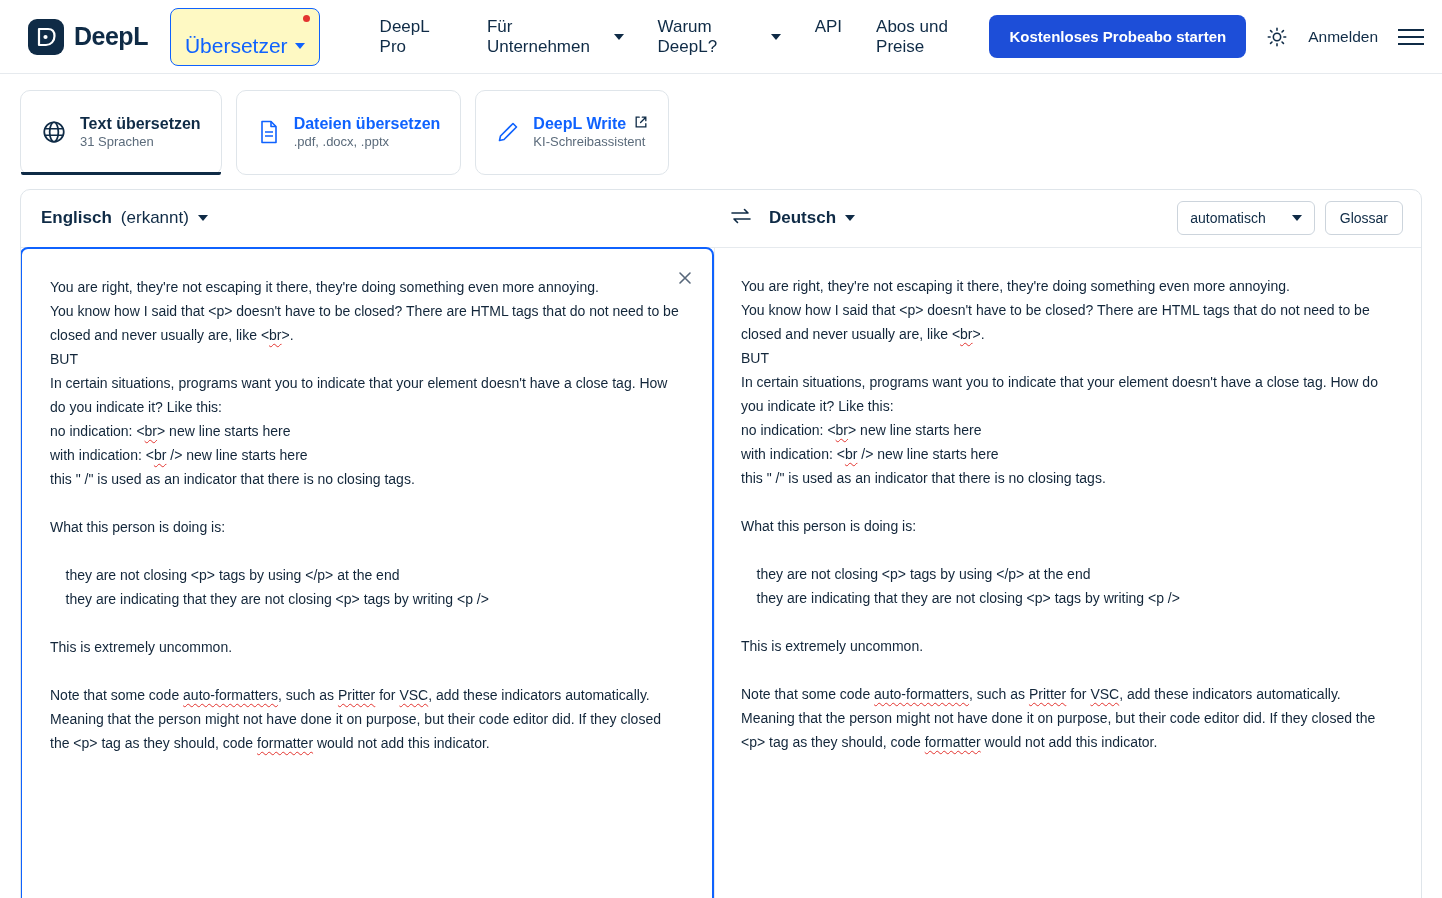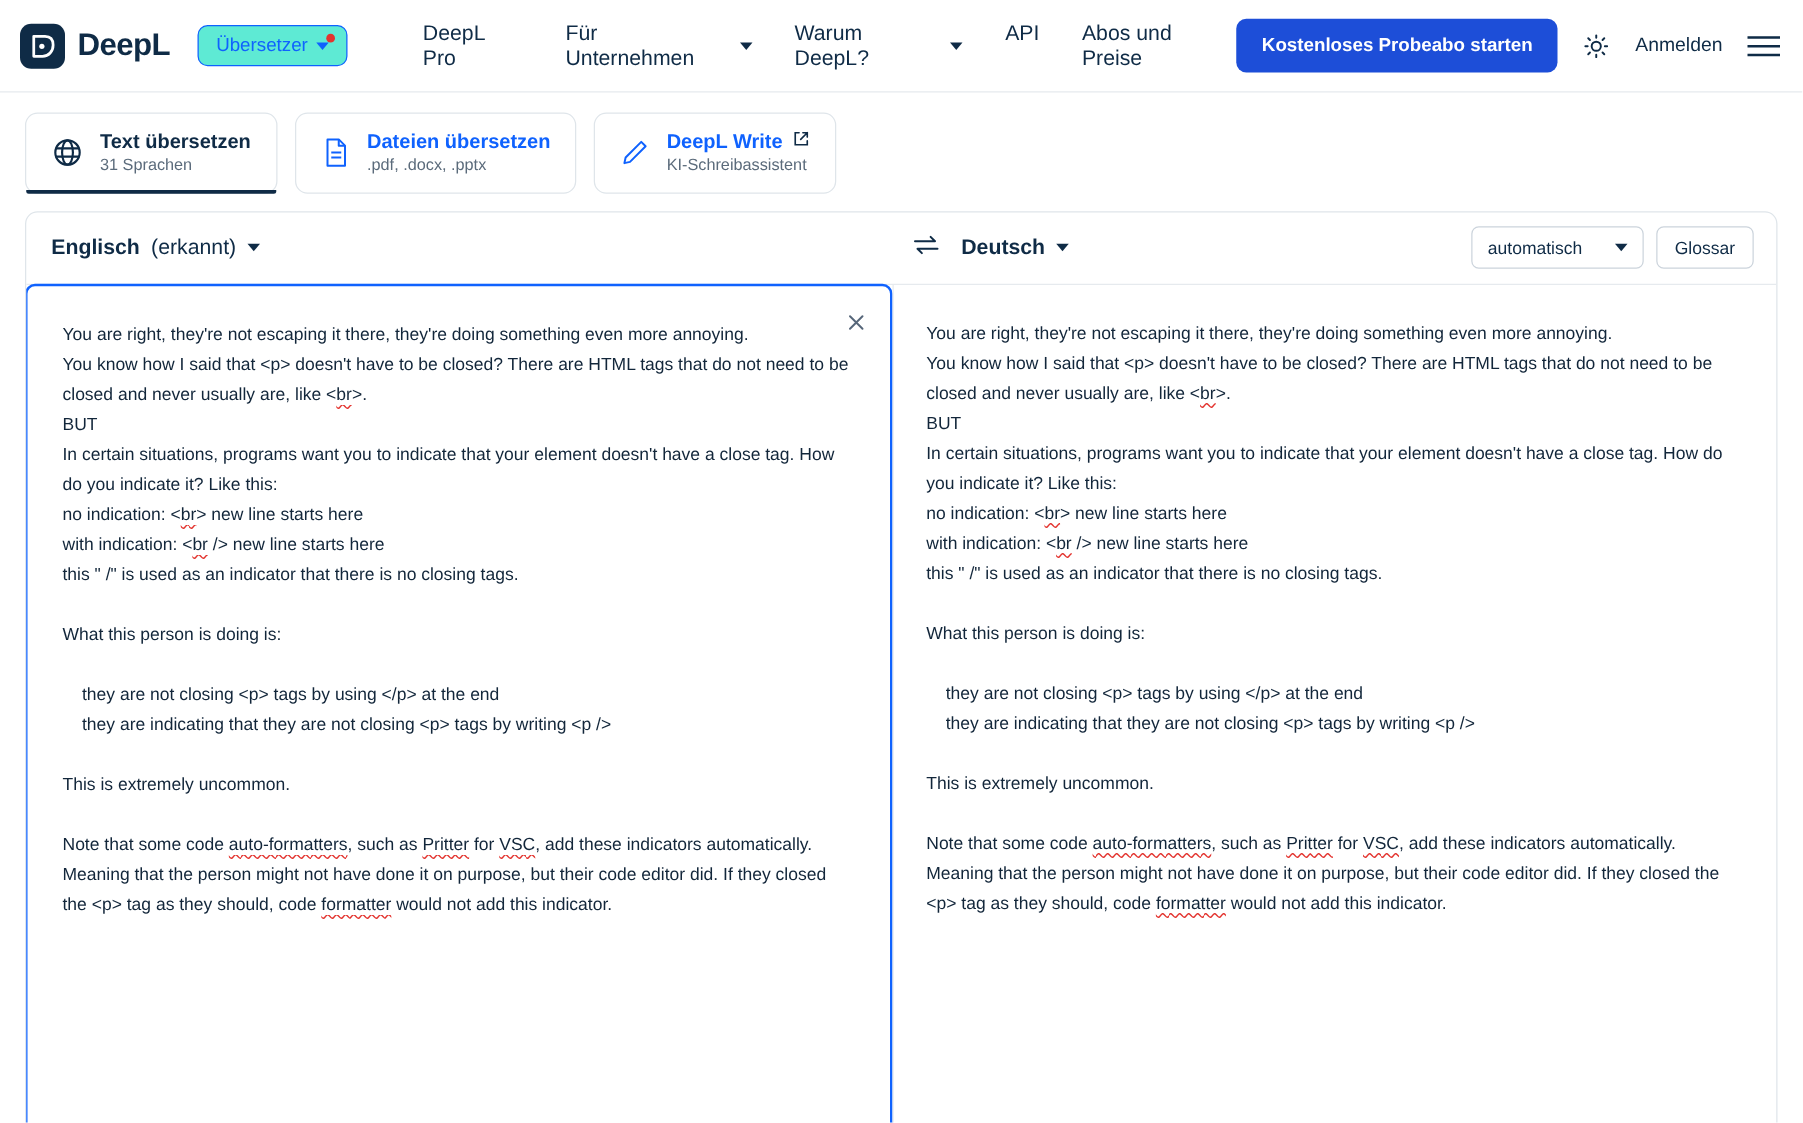--- a/index.html
+++ b/index.html
@@ -24,7 +24,7 @@
   }
   .logo-wrap {
     display: flex; align-items: center; gap: 10px;
-    padding-left: 16px;
+    padding-left: 28px;
   }
   .logo-mark {
     width: 36px; height: 36px; border-radius: 9px;

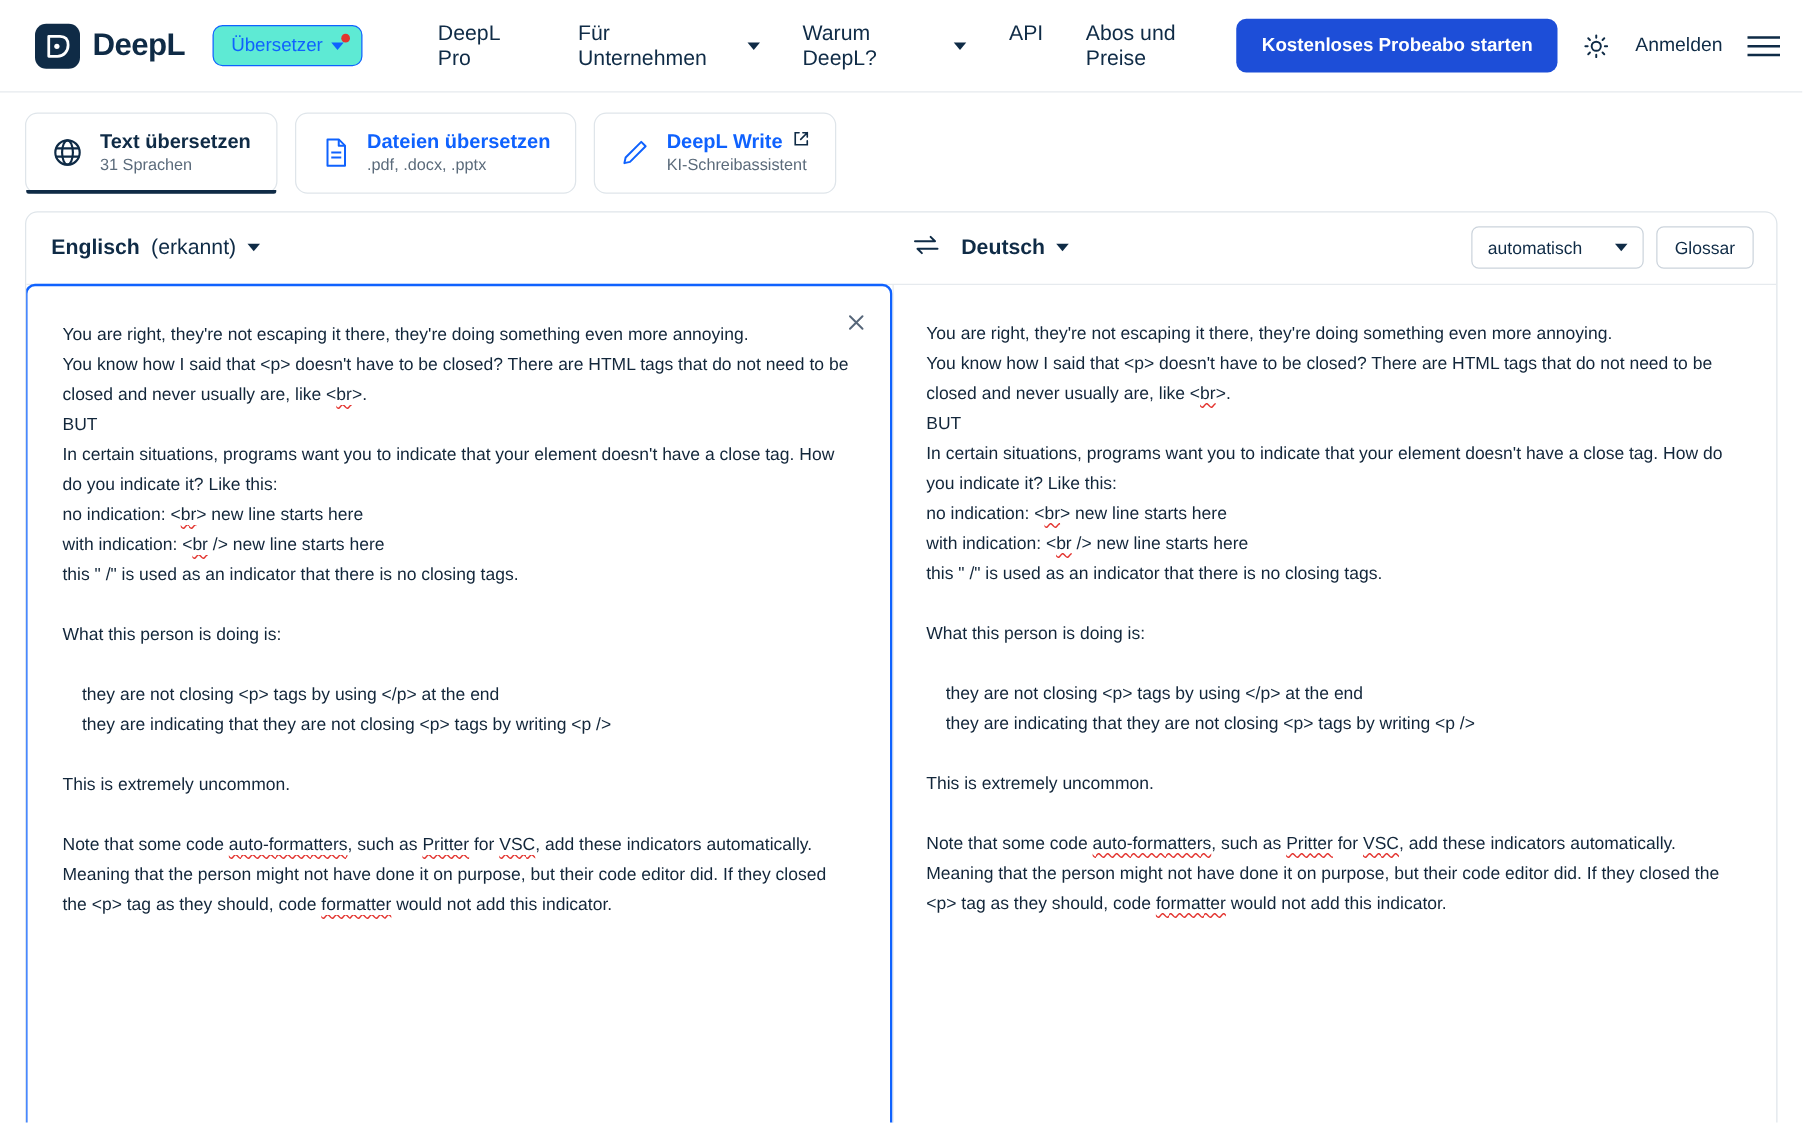--- a/index.html
+++ b/index.html
@@ -40,13 +40,13 @@
     margin-left: 22px;
     border: 1.5px solid #0f62fe;
     border-radius: 8px;
-    padding: 7px 14px 7px 14px;
-    font-size: 15px;
+    padding: 25px 14px 7px 14px;
+    font-size: 21px;
     color: #0f62fe;
     display: flex; align-items: center; gap: 7px;
     position: relative;
     cursor: pointer;
-    background:#5eead4;
+    background:#fef9c3;
   }
   .translator-pill .dot {
     width: 7px; height: 7px; border-radius: 50%;

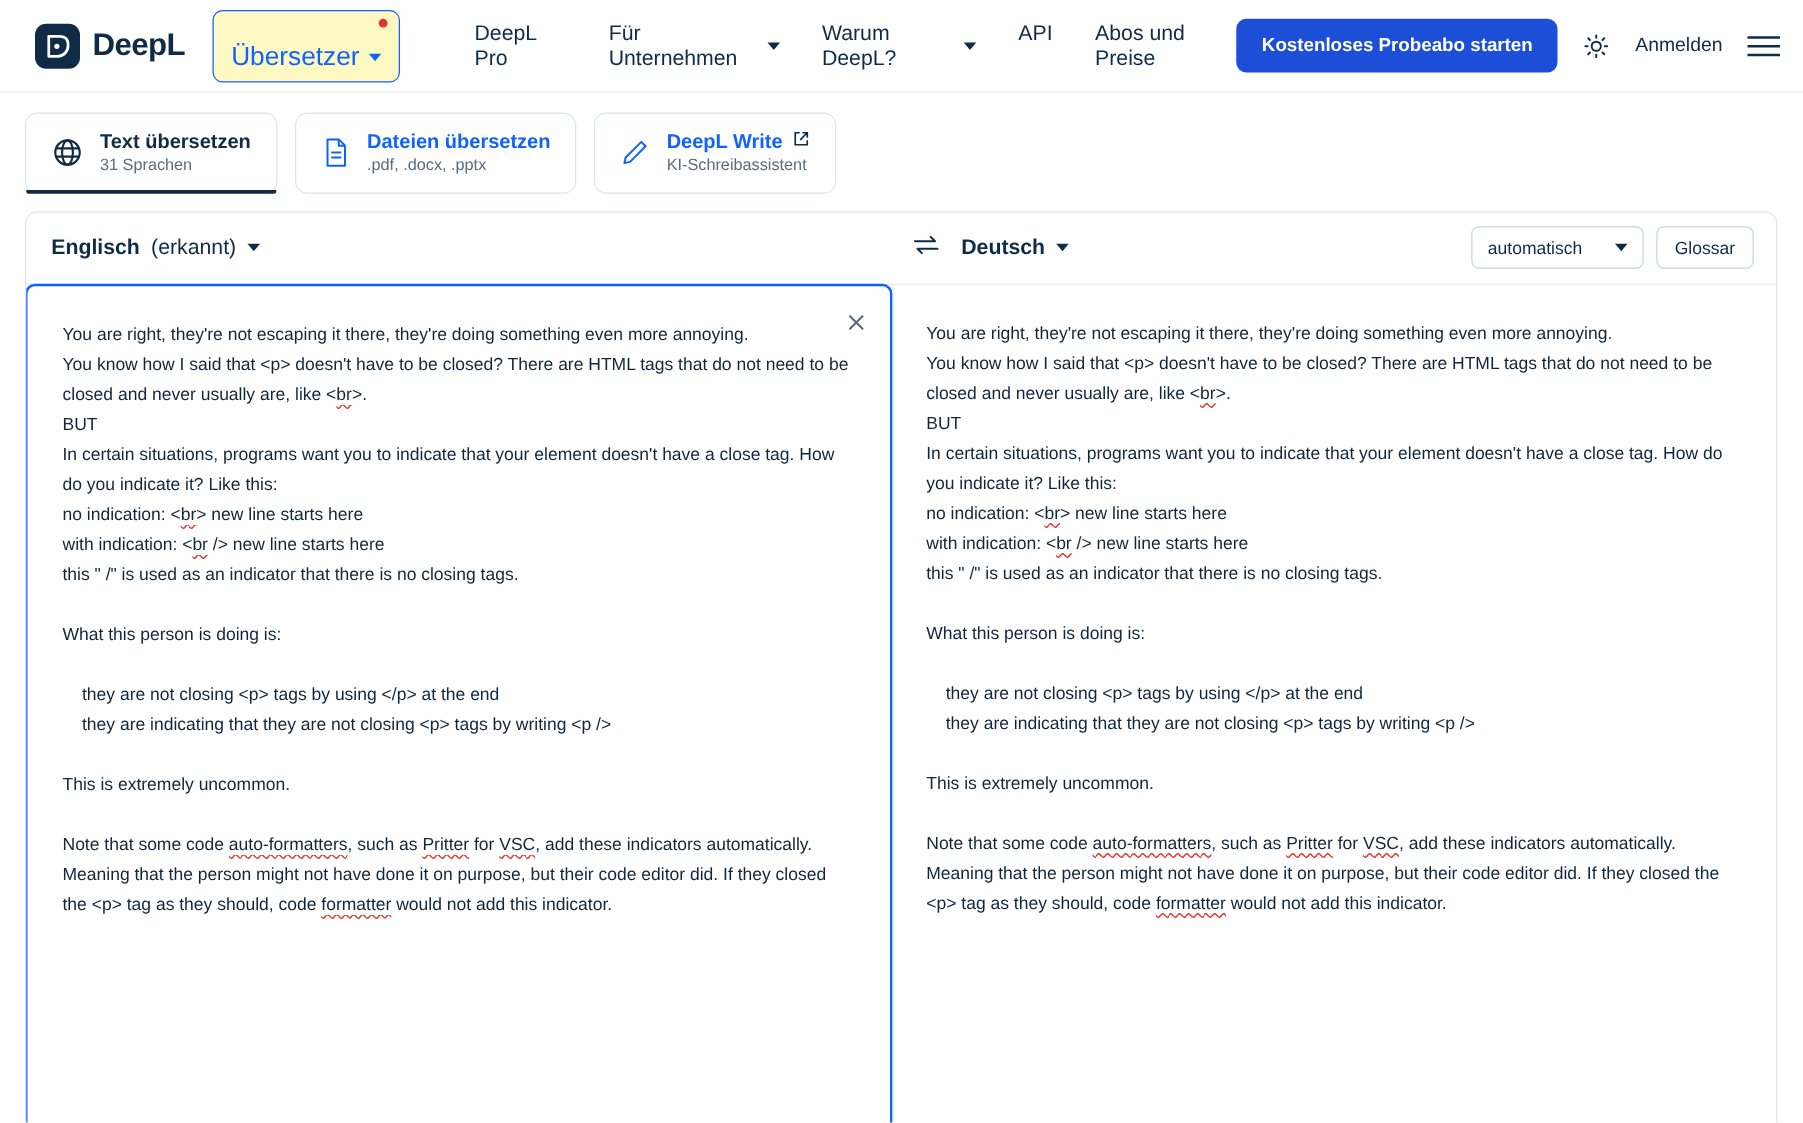--- a/index.html
+++ b/index.html
@@ -91,7 +91,7 @@
     display: flex; align-items: center; gap: 13px;
     border: 1px solid #dfe5ea;
     border-radius: 10px;
-    padding: 13px 20px;
+    padding: 23px 20px;
     min-height: 64px;
     background: #fff;
     cursor: pointer;

